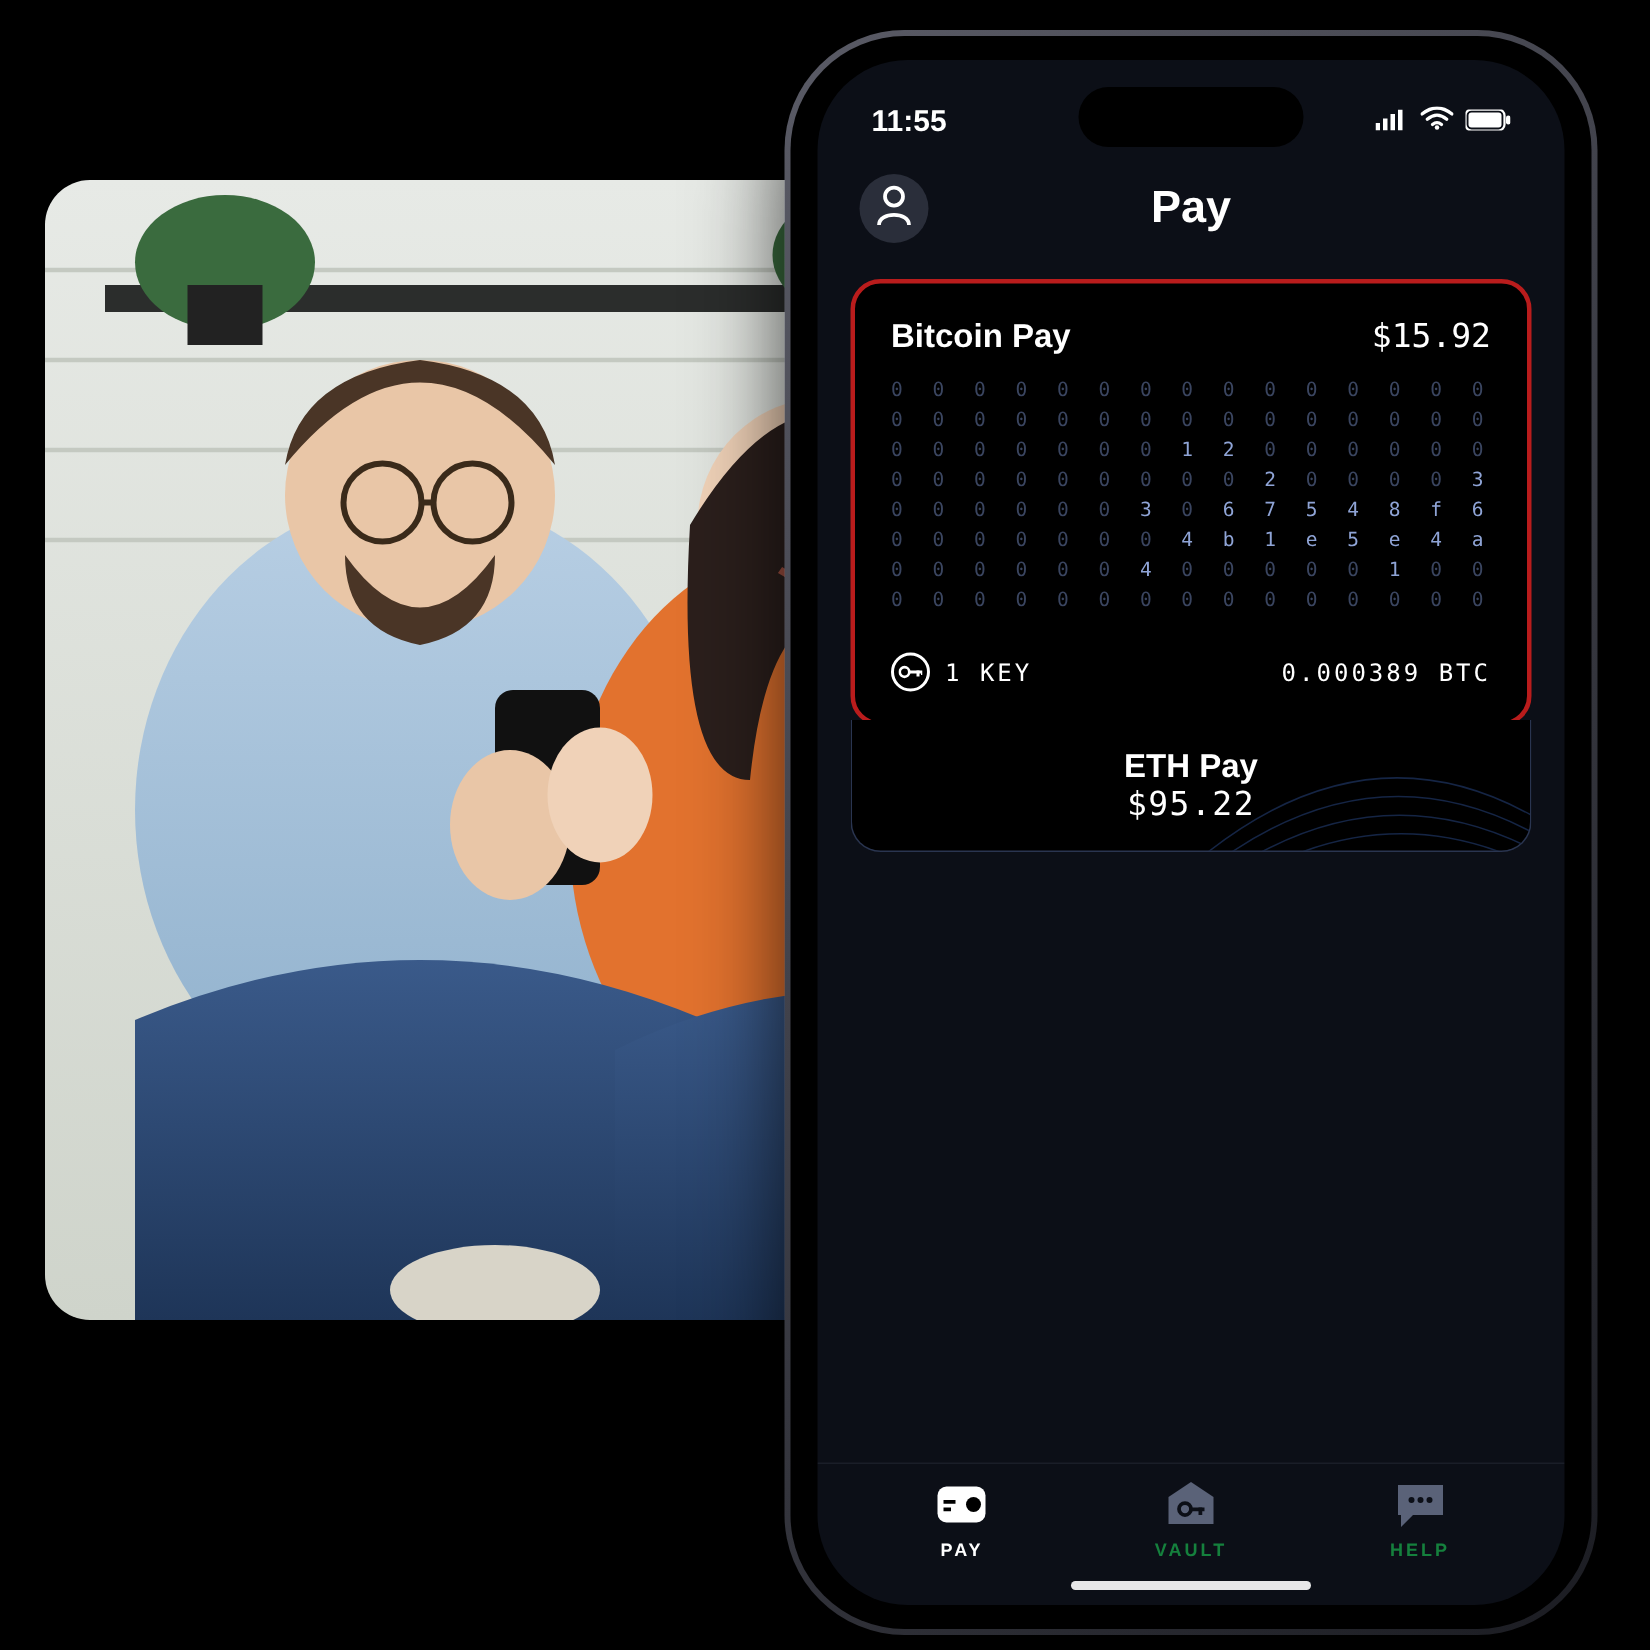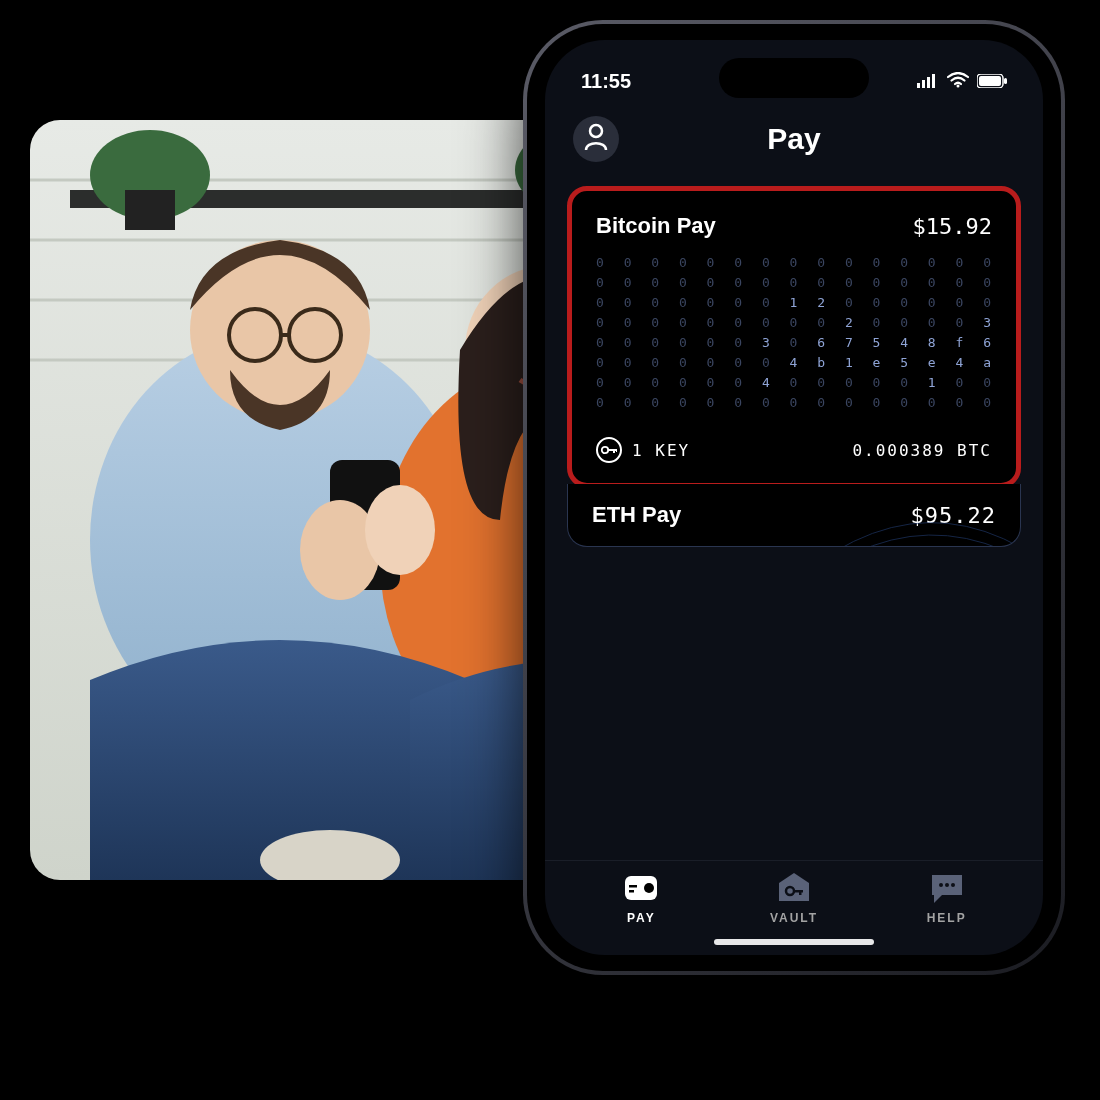--- a/index.html
+++ b/index.html
@@ -29,7 +29,7 @@
     left: 523px;
     top: 20px;
     width: 542px;
-    height: 955px;
+    height: 1070px;
   }
   .phone-body {
     position: absolute;

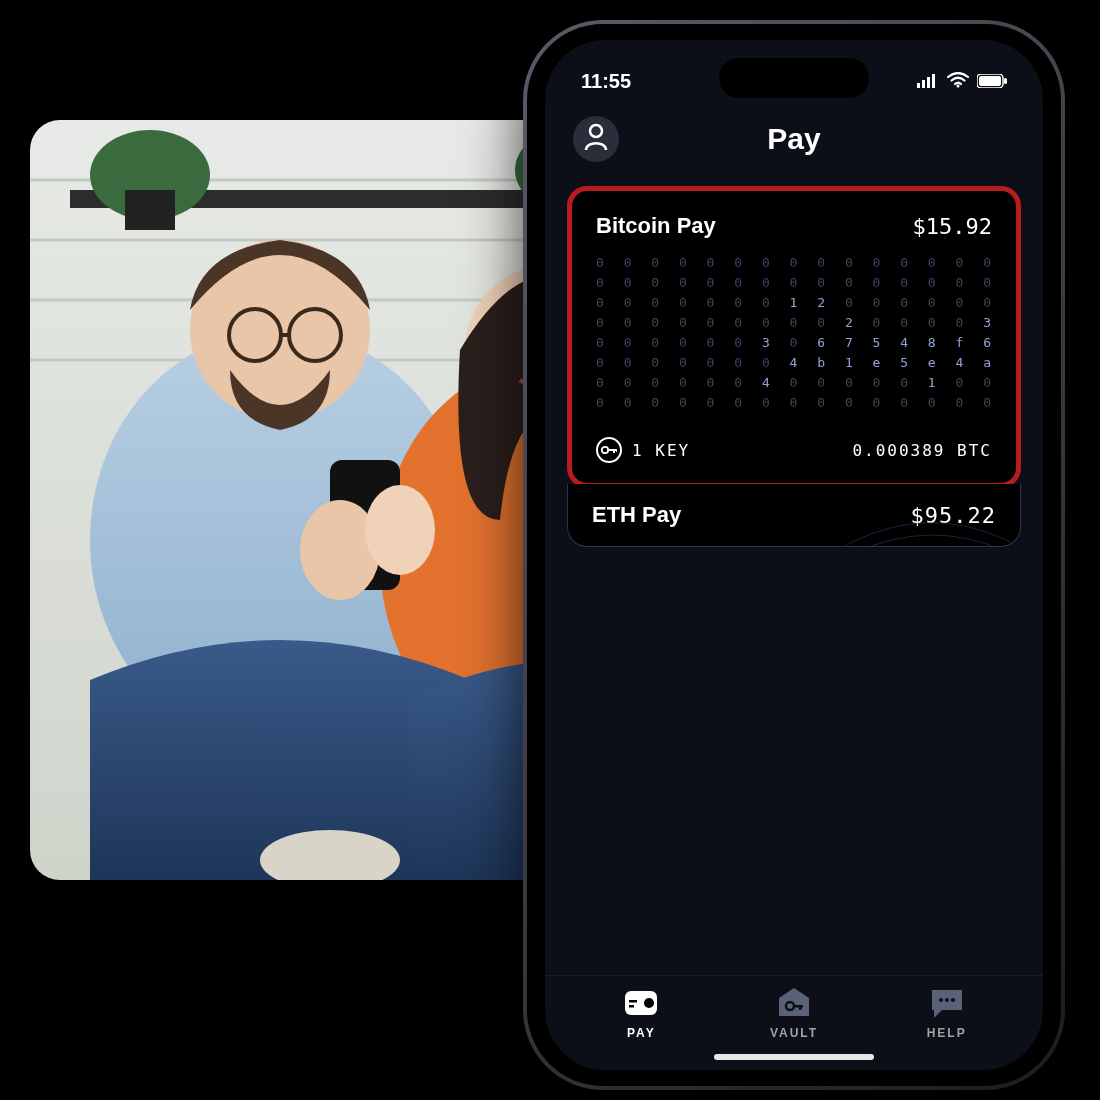--- a/index.html
+++ b/index.html
@@ -108,7 +108,7 @@
 
   .card {
     background:#000;
-    border:5px solid #b91c1c;
+    border:3px solid #b91c1c;
     border-radius:20px;
     padding:22px 24px 20px;
     position:relative;

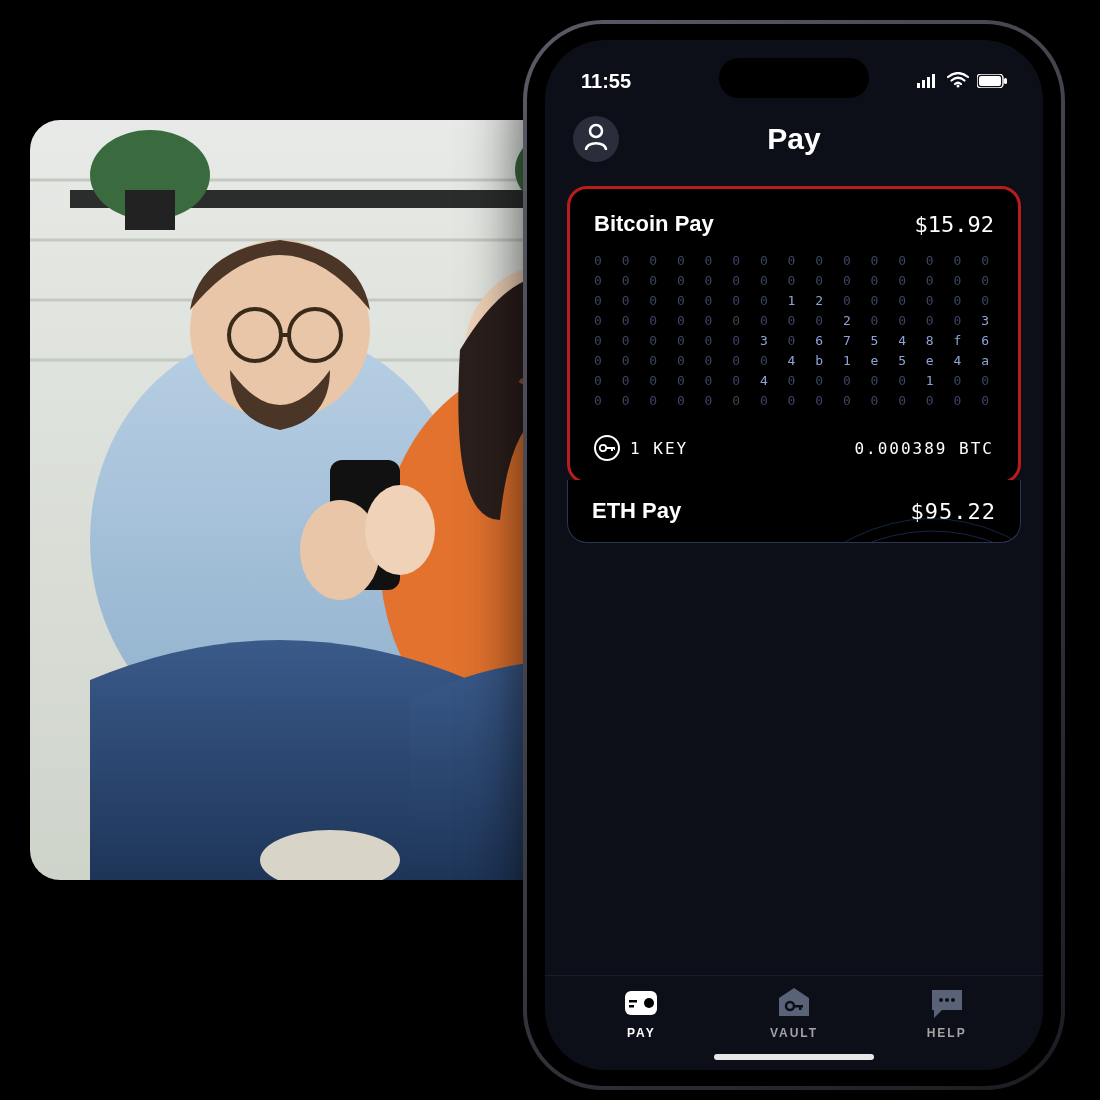--- a/index.html
+++ b/index.html
@@ -162,6 +162,7 @@
     align-items:center;
     position:relative;
     overflow:hidden;
+    flex-direction:column;
   }
   .card2-title { font-size:22px; font-weight:600; }
   .card2-amount { font-size:22px; font-family:ui-monospace,Menlo,monospace; letter-spacing:1px;text-align:center; }

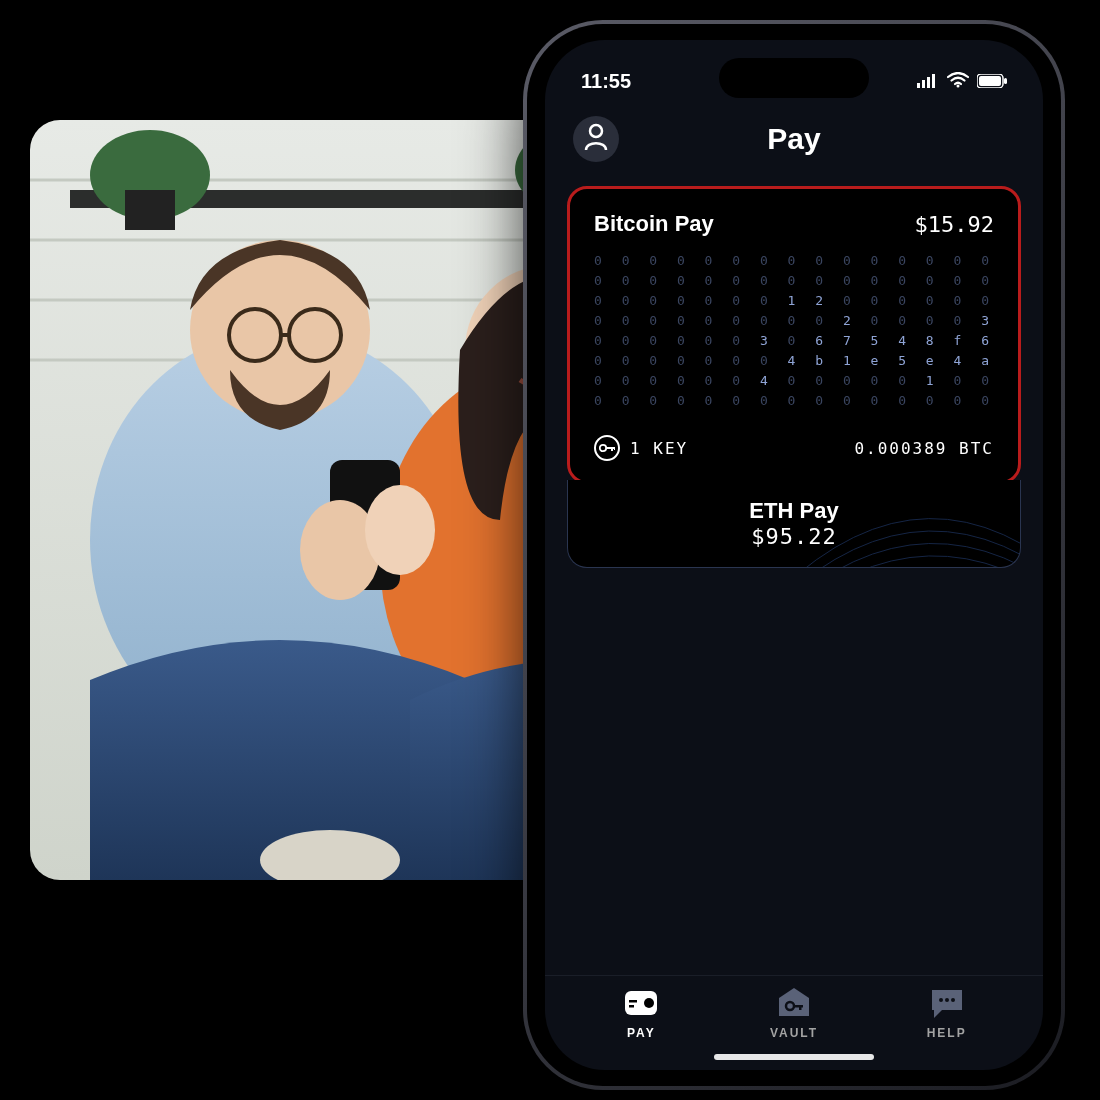--- a/index.html
+++ b/index.html
@@ -188,7 +188,7 @@
   .tab-label {
     font-size:12px;
     letter-spacing:2px;
-    color:#a3a3a3;
+    color:#15803d;
     font-weight:600;
   }
   .tab.active .tab-label { color:#fff; }

